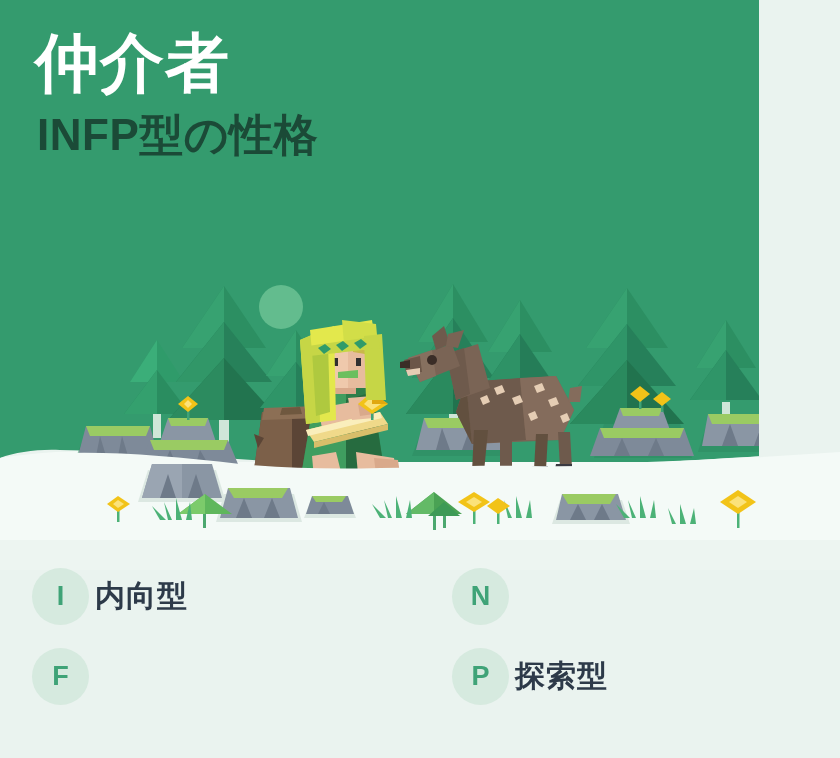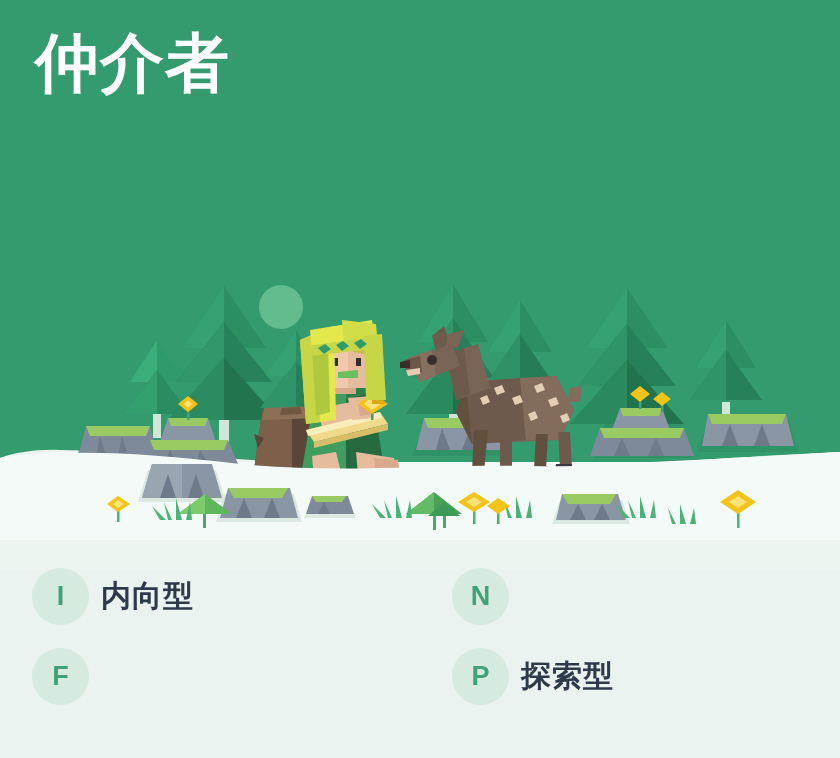--- a/index.html
+++ b/index.html
@@ -22,7 +22,7 @@
   #hero {
     position: absolute;
     left: 0; top: 0;
-    width: 840px;
+    width: 759px;
     height: 470px;
     overflow: hidden;
   }

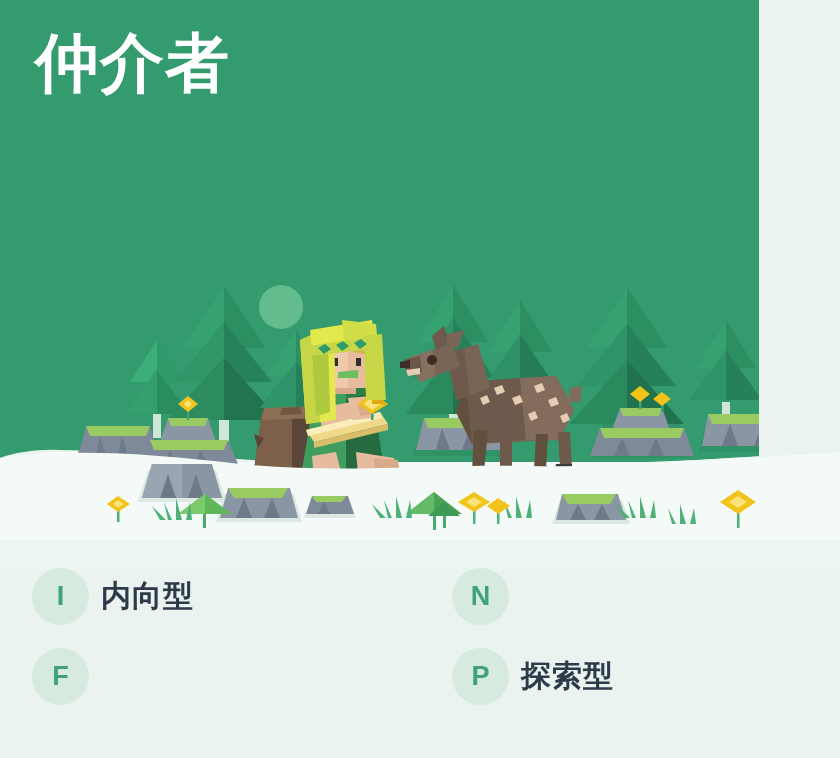--- a/index.html
+++ b/index.html
@@ -356,6 +356,7 @@
 
     <div id="title-block">
       <h1 id="hero-title">仲介者</h1>
+      <h2 id="hero-subtitle">INFP型の性格</h2>
     </div>
   </div>
 

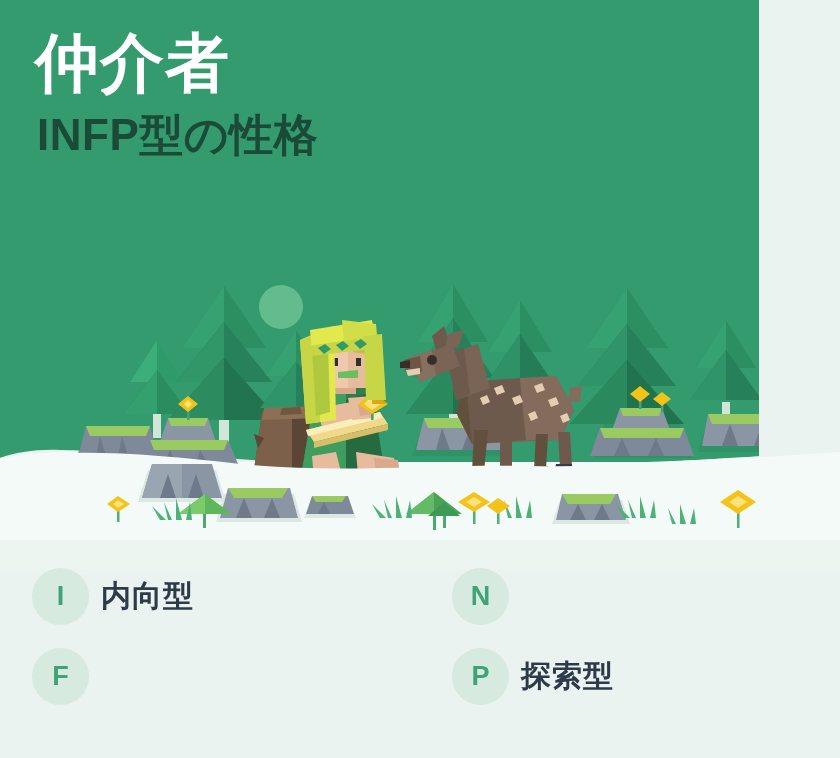--- a/index.html
+++ b/index.html
@@ -94,7 +94,7 @@
     line-height: 1;
   }
   .trait-label {
-    margin-left: 12px;
+    margin-left: 6px;
     font-size: 30px;
     font-weight: bold;
     color: #2D3A49;

